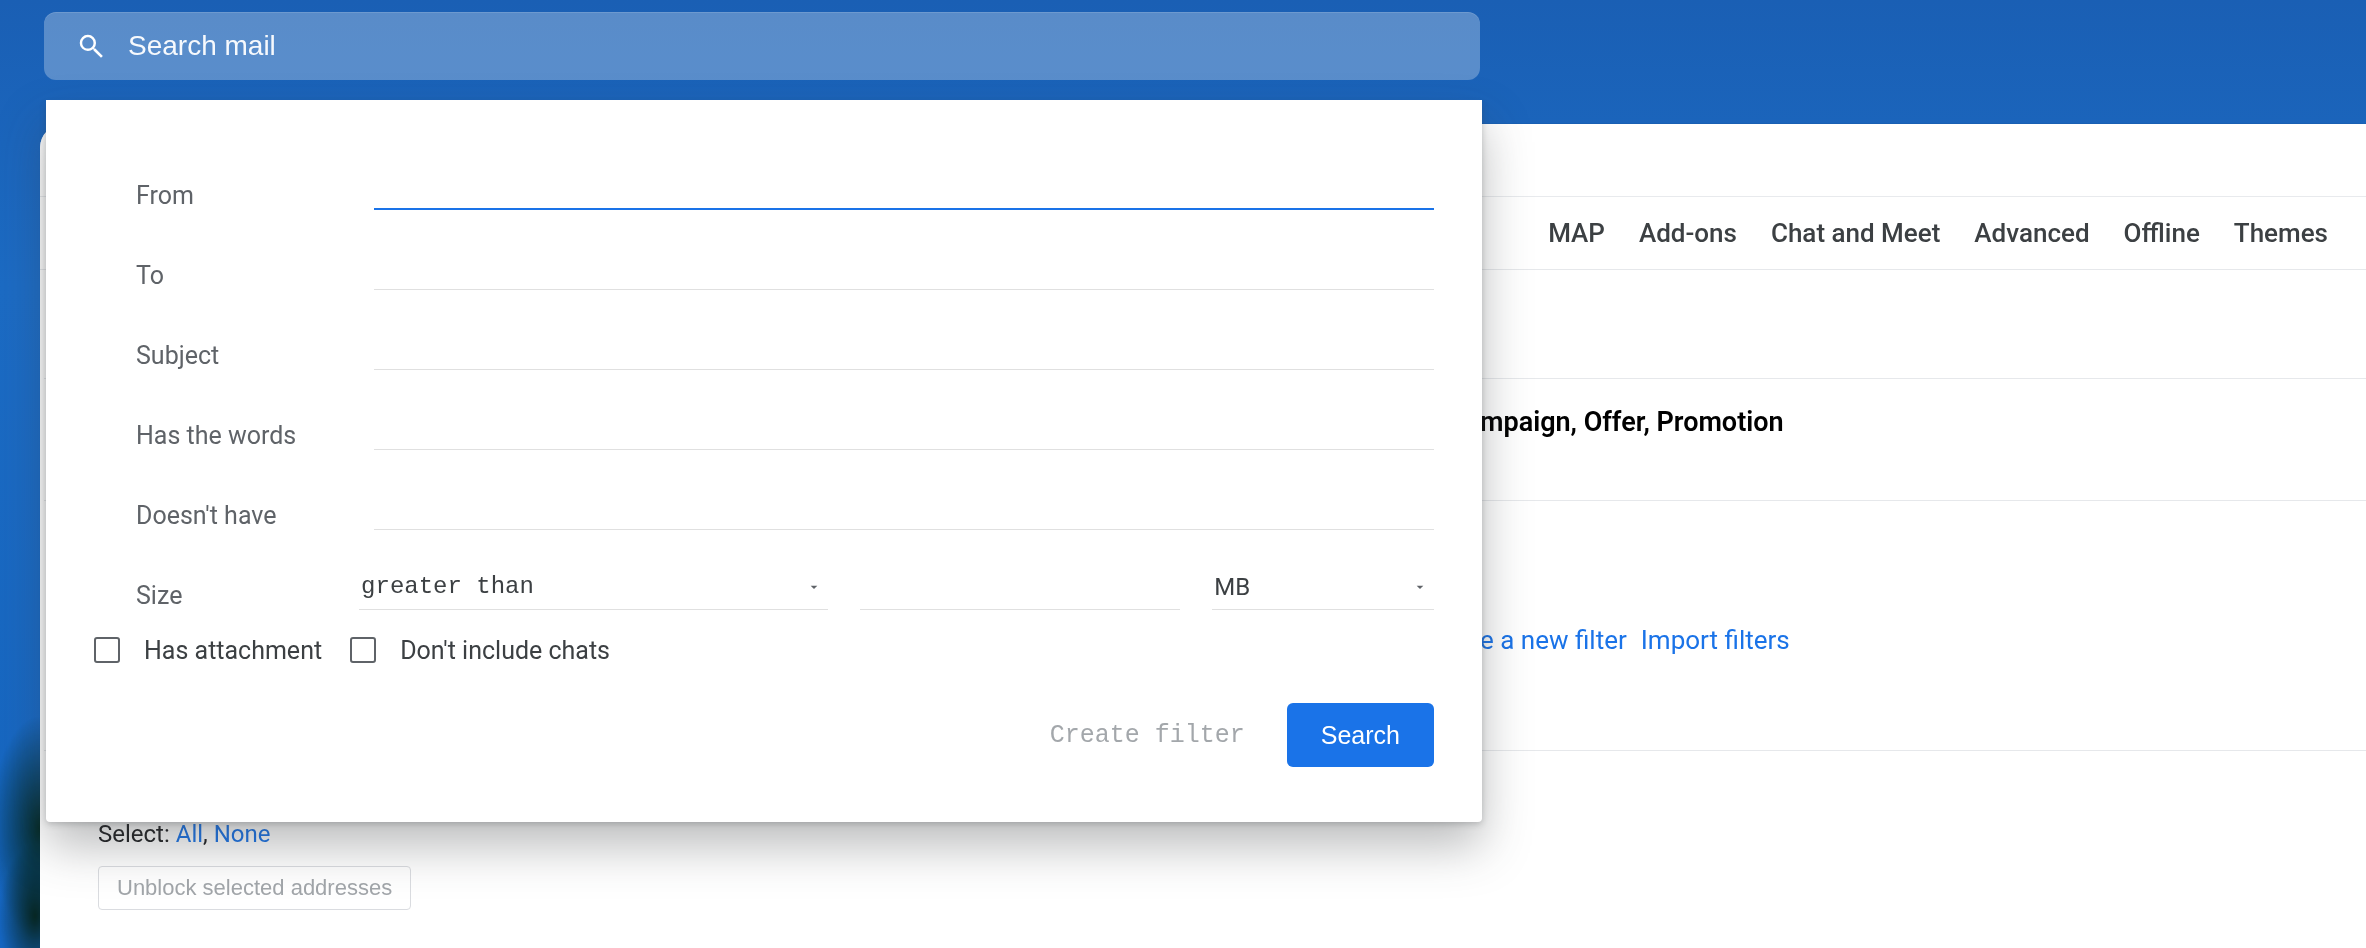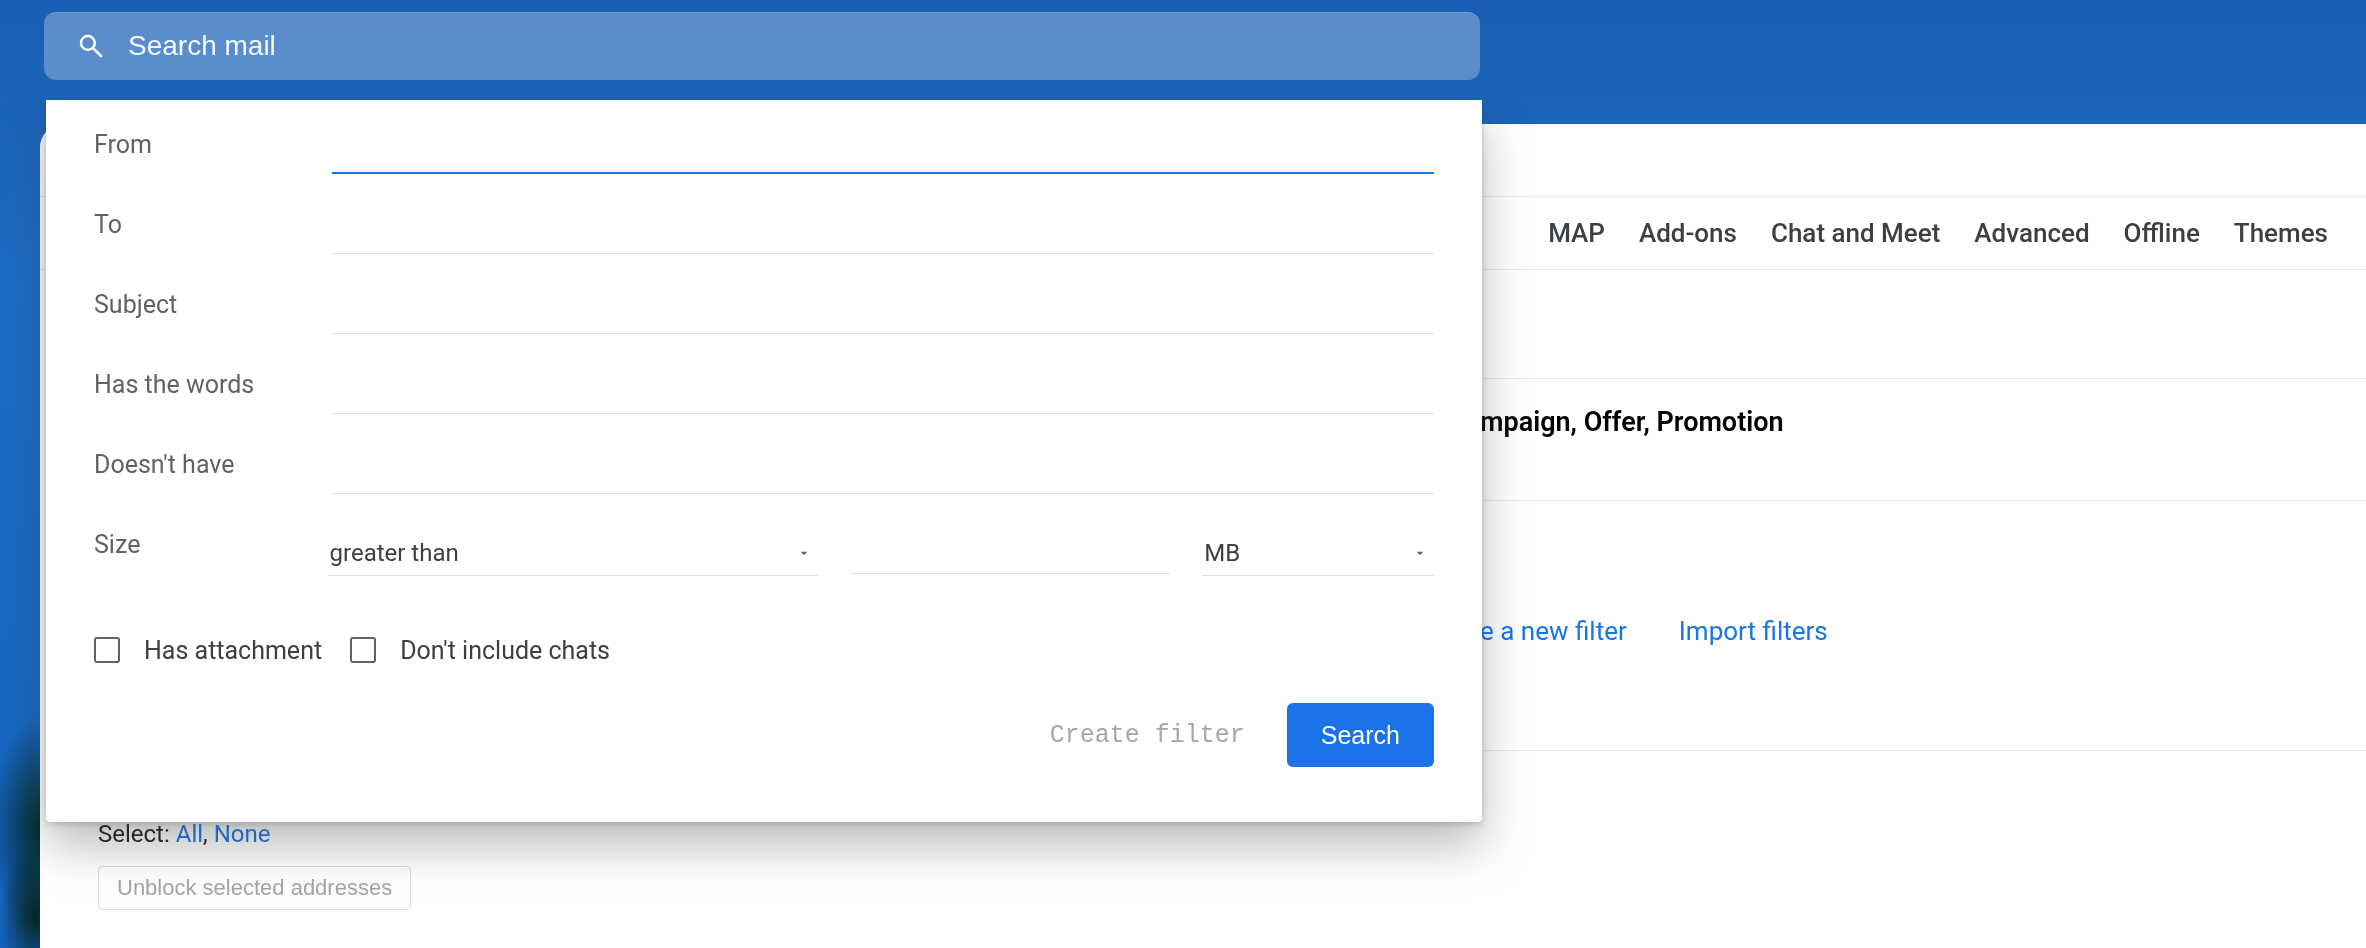--- a/index.html
+++ b/index.html
@@ -90,8 +90,8 @@
       padding: 30px 48px 30px 48px;
     }
     .frow {
-      display: flex; align-items: flex-start; height: 80px;
-      font-size: 25px; color: #5f6368;
+      display: flex; align-items: flex-end; height: 80px;
+      font-size: 25px; color: #5f6368; margin-left: 42px;
     }
     .frow .label { width: 238px; color: #5f6368; }
     .uinput {

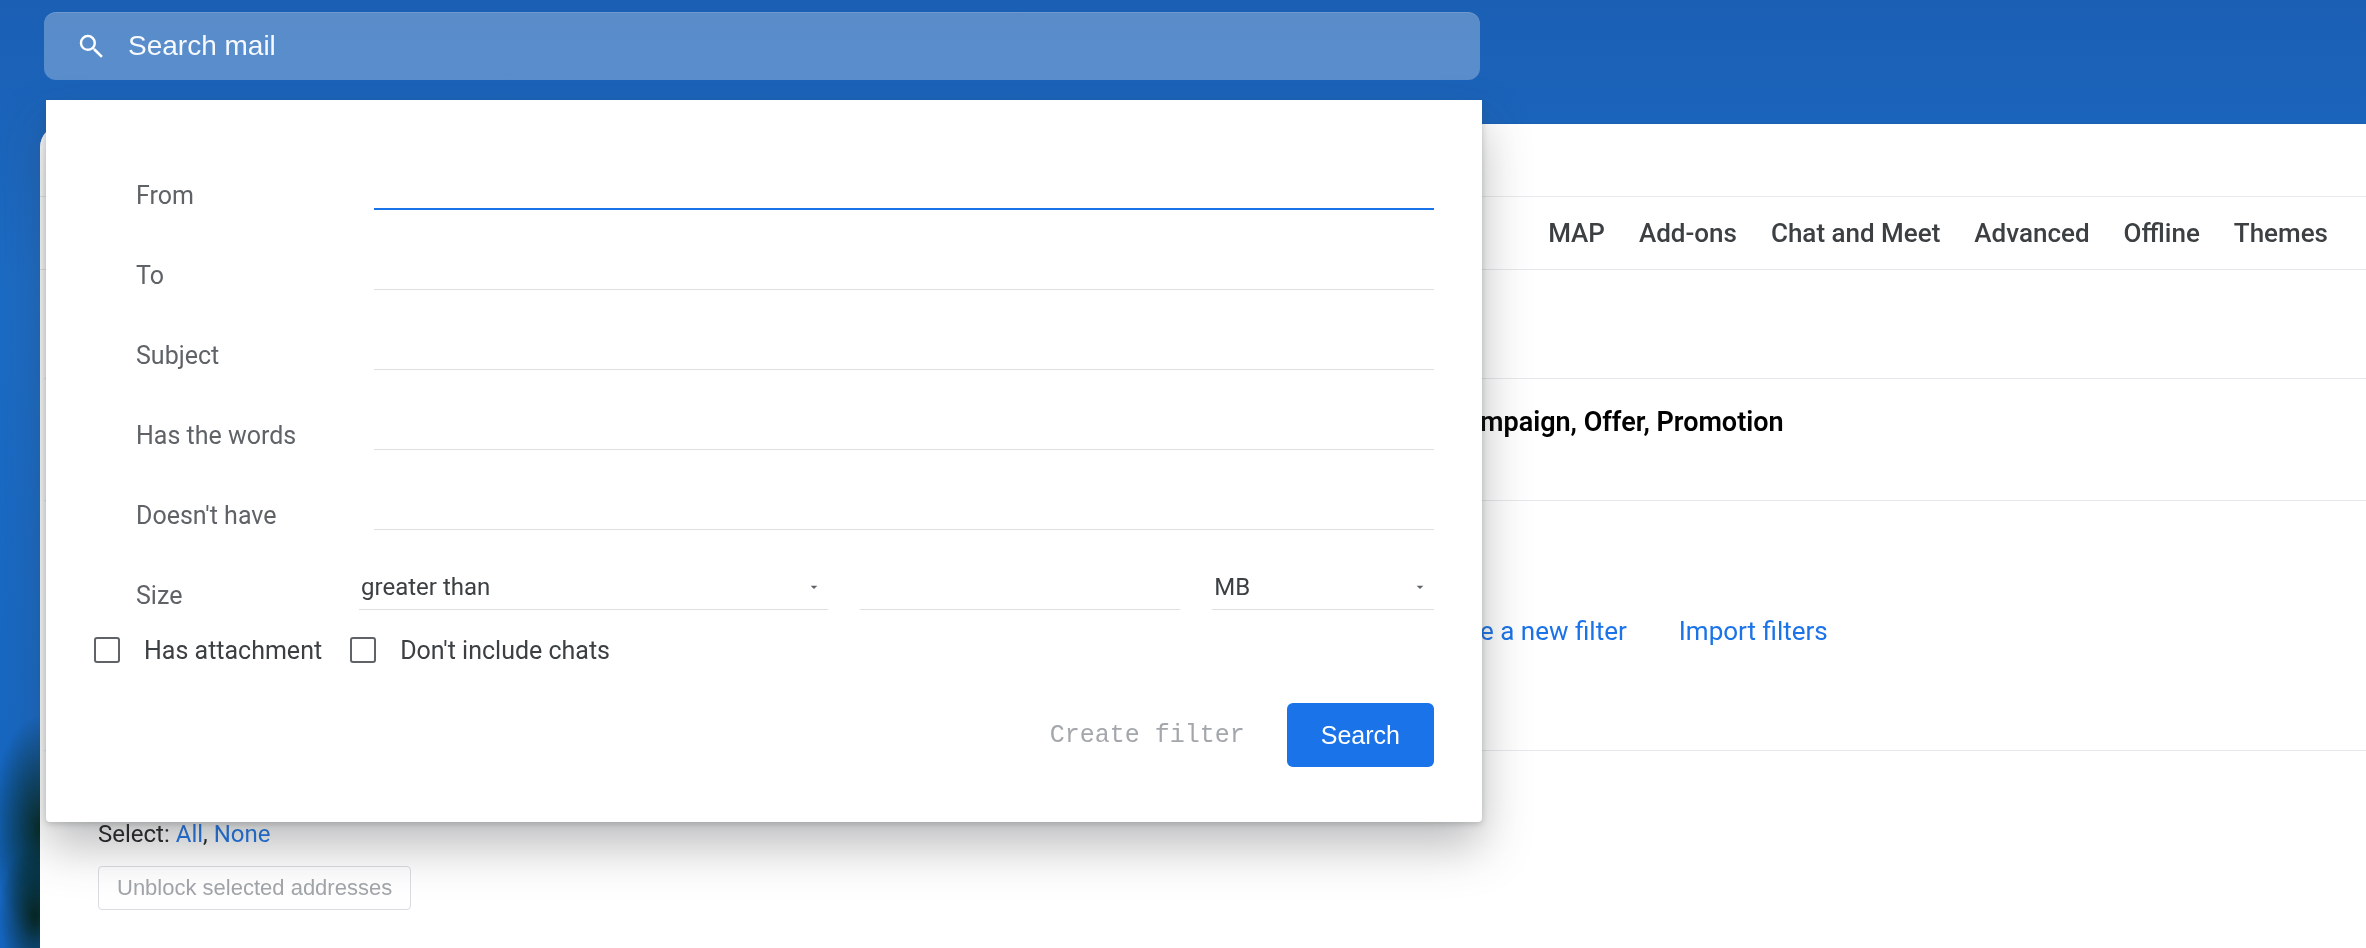--- a/index.html
+++ b/index.html
@@ -110,7 +110,7 @@
     .select .arrow svg path{ fill:#5f6368; }
 
     .size-row .label { width: 238px; }
-    .size-row .op { width: 500px; }
+    .size-row .op { width: 500px; font-family: Liberation Mono, monospace; }
     .size-row .num { width: 320px; margin-left: 32px; }
     .size-row .unit { width: 236px; margin-left: 32px; }
 

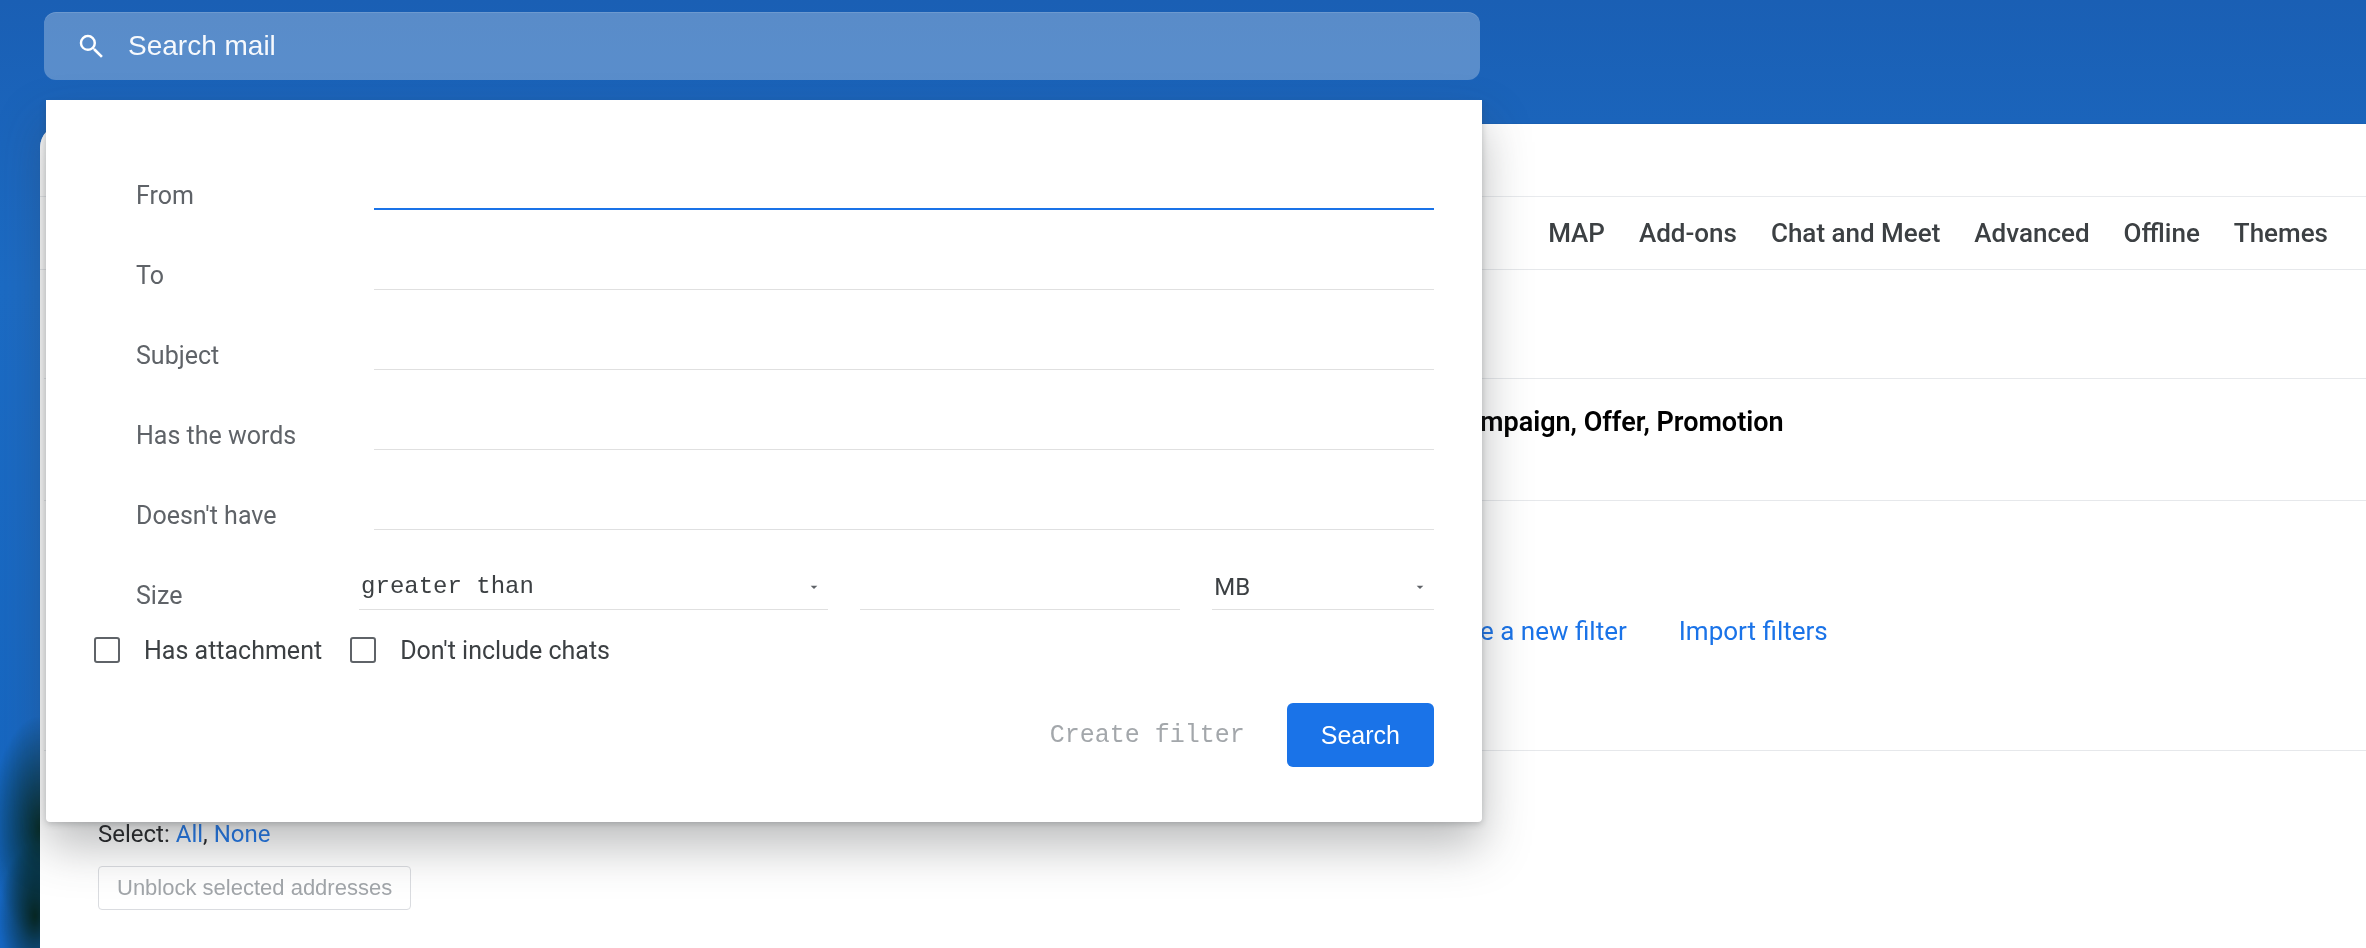--- a/index.html
+++ b/index.html
@@ -70,7 +70,7 @@
 
     .filter-links{
       position:absolute; top:616px; left:1480px; right:0; height:48px;
-      display:flex; align-items:flex-start; gap:52px; font-size:26px;
+      display:flex; align-items:center; gap:14px; font-size:26px;
     }
     .filter-links a{ color:#1a73e8; text-decoration:none; cursor:pointer; }
     .sep-line{

